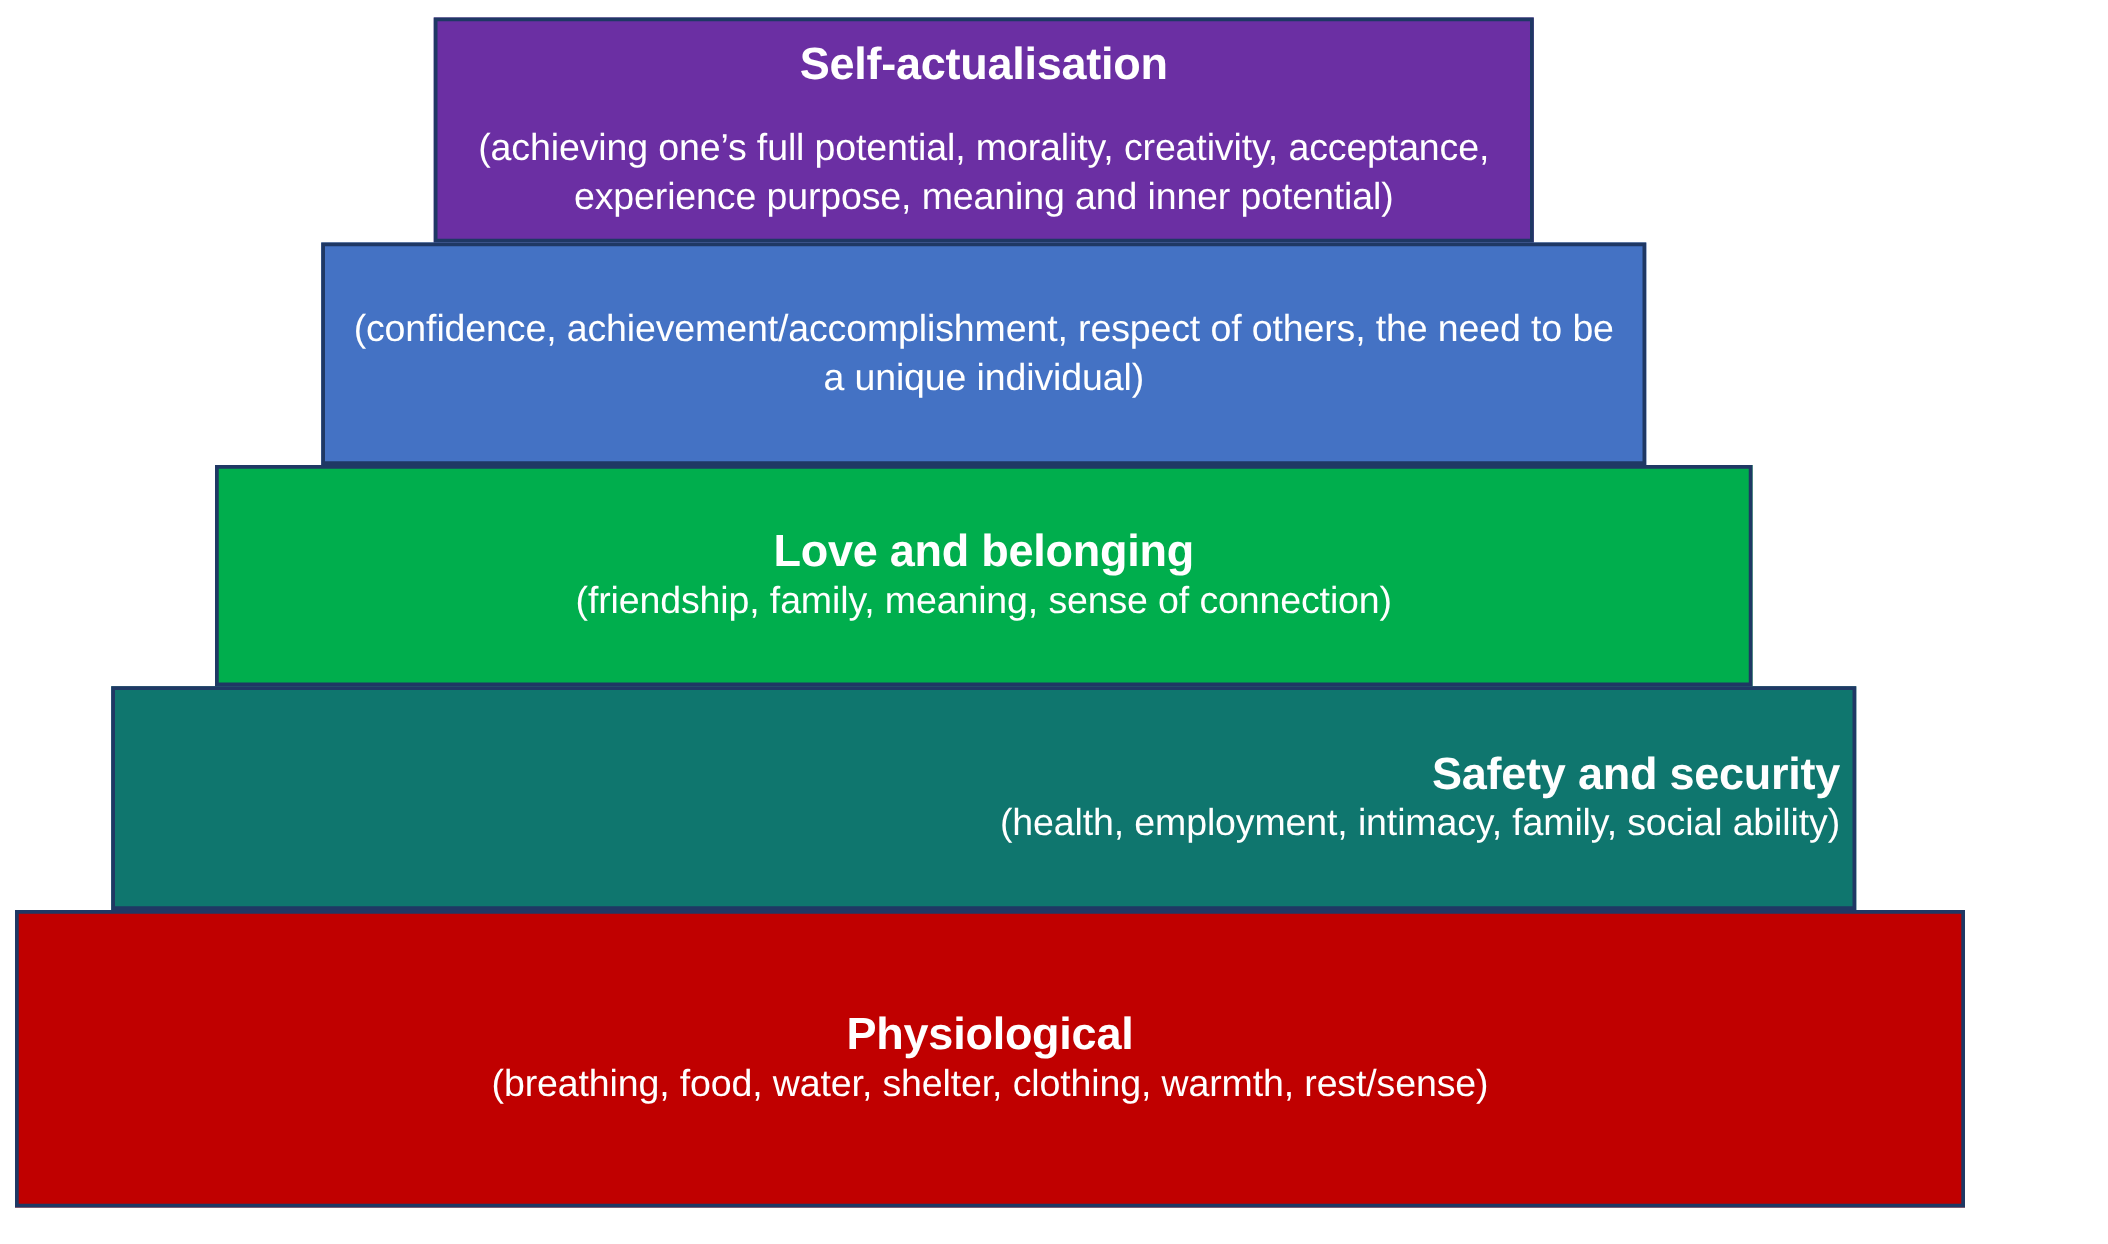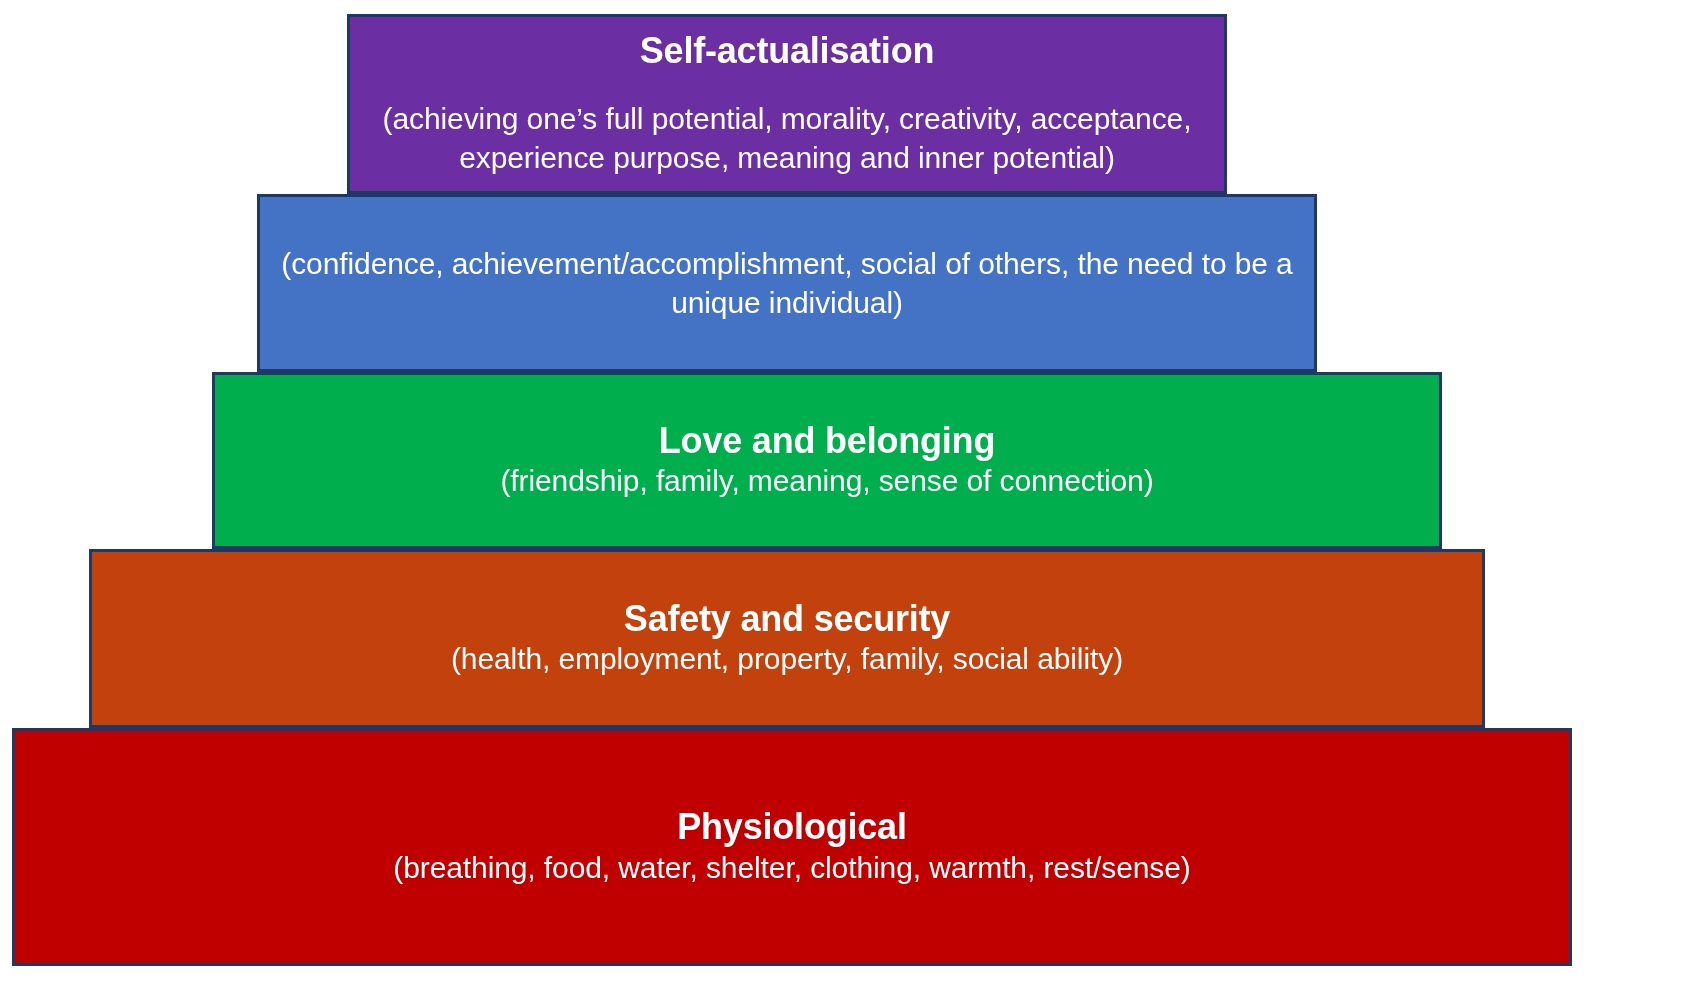--- a/index.html
+++ b/index.html
@@ -112,7 +112,7 @@
   </div>
 
   <div class="tier" id="tier-self-esteem" style="background: rgb(68, 114, 196); border-color: rgb(31, 56, 100); color: rgb(255, 255, 255);">
-    <div class="tier-desc">(confidence, achievement/accomplishment, social of others, the need to be a unique individual)</div>
+    <div class="tier-desc">(confidence, achievement/accomplishment, respect of others, the need to be a unique individual)</div>
   </div>
 
   <div class="tier" id="tier-love-belonging" style="background: rgb(0, 174, 77); border-color: rgb(31, 56, 100); color: rgb(255, 255, 255);">

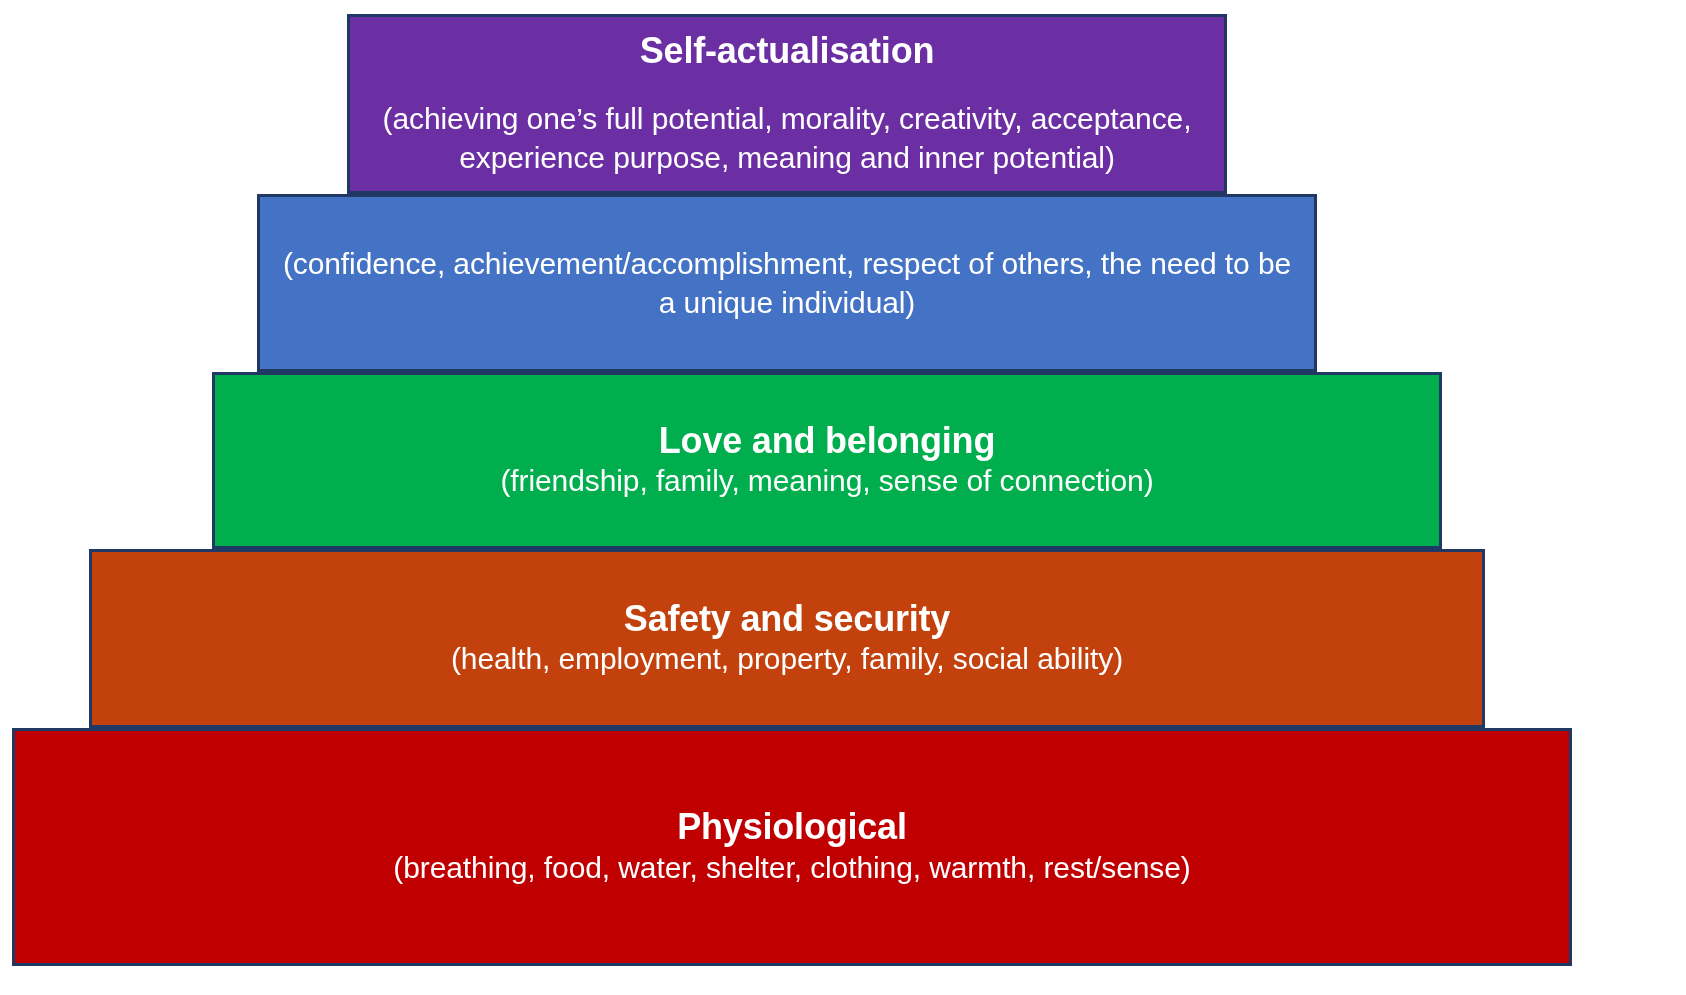--- a/index.html
+++ b/index.html
@@ -82,7 +82,6 @@
     width: 1230px;
     height: 177px;
     background: #00AE4D;
-    margin-left: 40px;
   }
 
   #tier-safety-security {

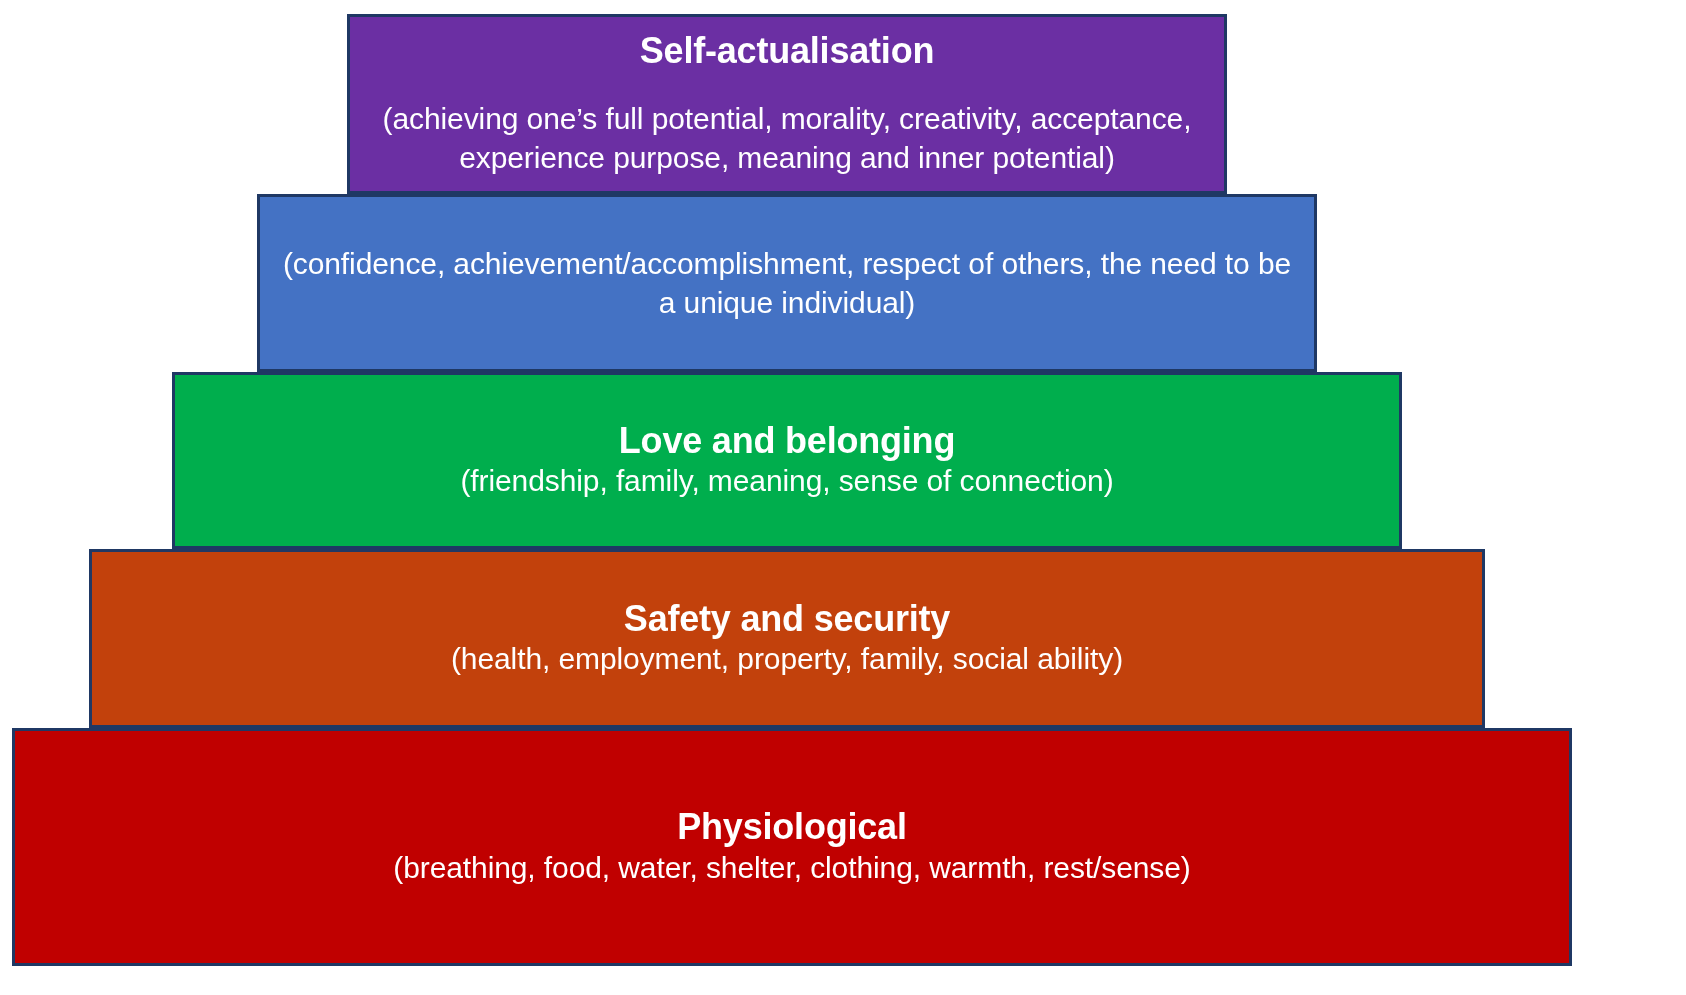--- a/index.html
+++ b/index.html
@@ -119,7 +119,7 @@
     <div class="tier-desc">(friendship, family, meaning, sense of connection)</div>
   </div>
 
-  <div class="tier" id="tier-safety-security" style="background: #c2410c; border-color: rgb(31, 56, 100); color: rgb(255, 255, 255);">
+  <div class="tier" id="tier-safety-security" style="background: #0f766e; border-color: rgb(31, 56, 100); color: rgb(255, 255, 255); align-items: flex-end;">
     <div class="tier-title">Safety and security</div>
     <div class="tier-desc">(health, employment, property, family, social ability)</div>
   </div>

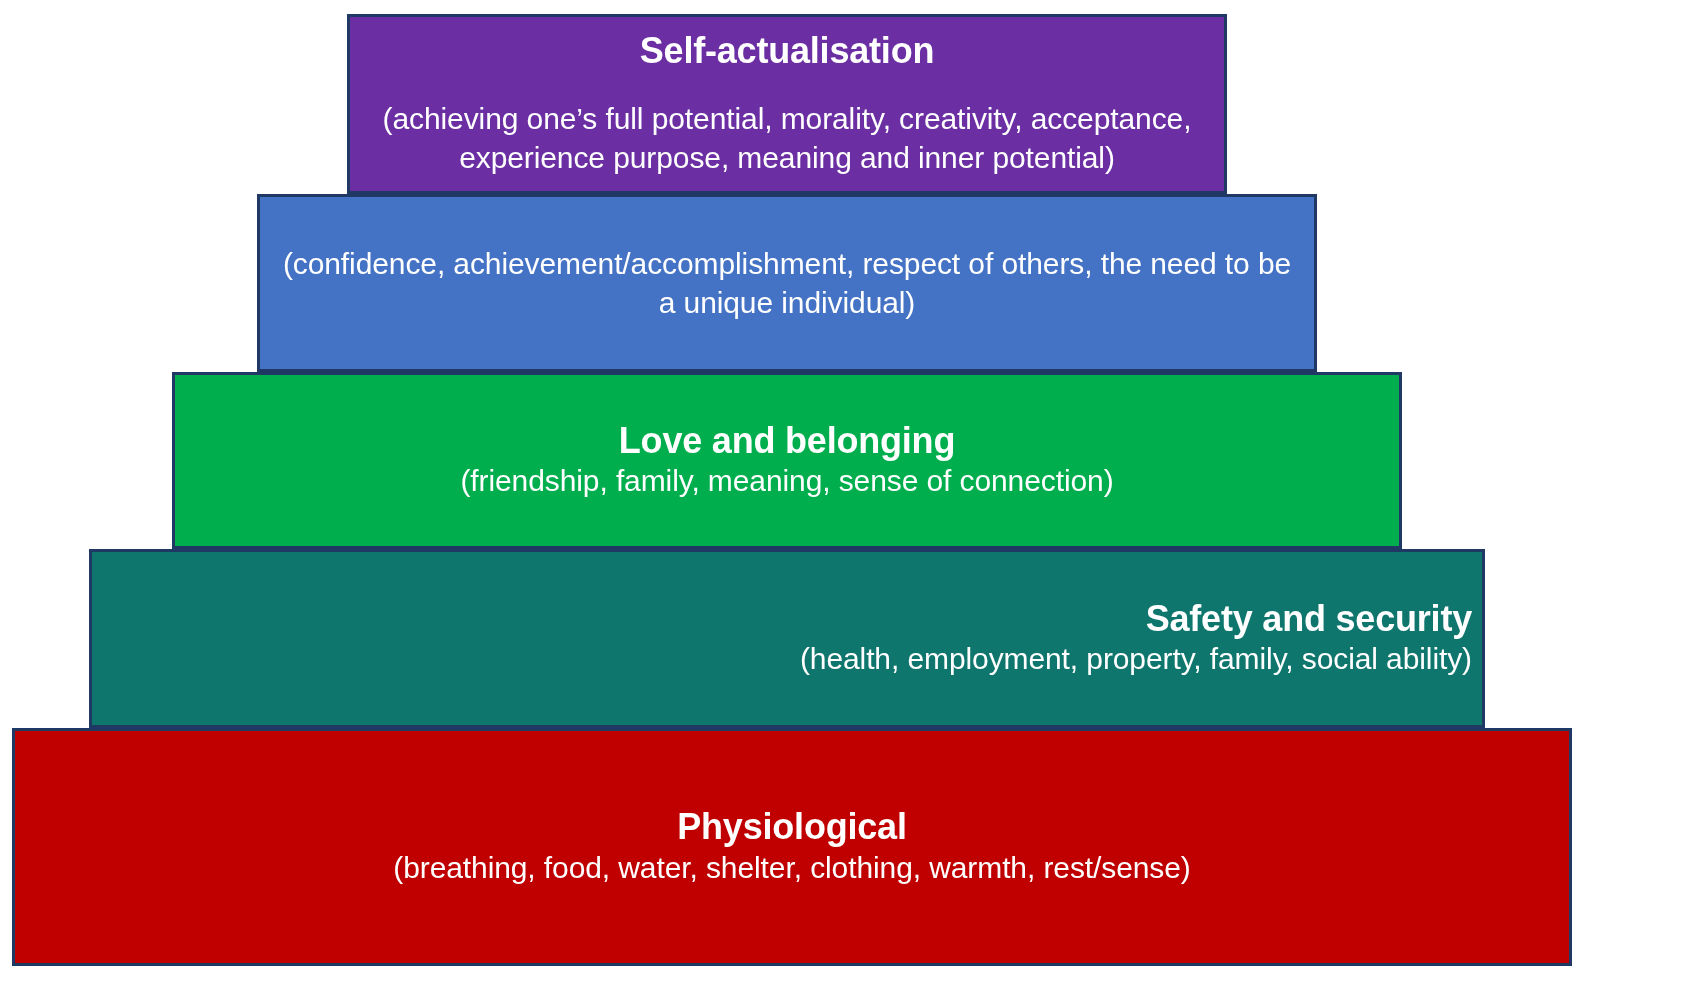--- a/index.html
+++ b/index.html
@@ -121,7 +121,7 @@
 
   <div class="tier" id="tier-safety-security" style="background: #0f766e; border-color: rgb(31, 56, 100); color: rgb(255, 255, 255); align-items: flex-end;">
     <div class="tier-title">Safety and security</div>
-    <div class="tier-desc">(health, employment, property, family, social ability)</div>
+    <div class="tier-desc">(health, employment, intimacy, family, social ability)</div>
   </div>
 
   <div class="tier" id="tier-physiological" style="background: rgb(192, 0, 0); border-color: rgb(31, 56, 100); color: rgb(255, 255, 255);">

